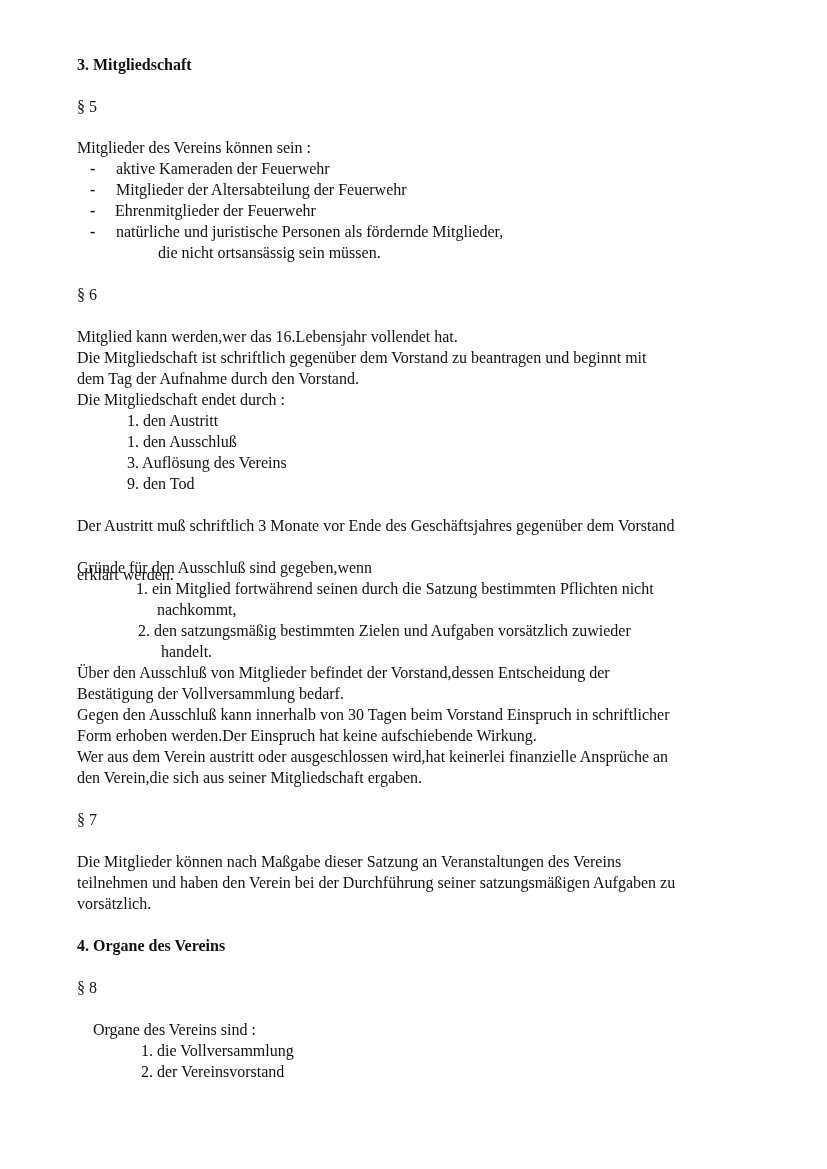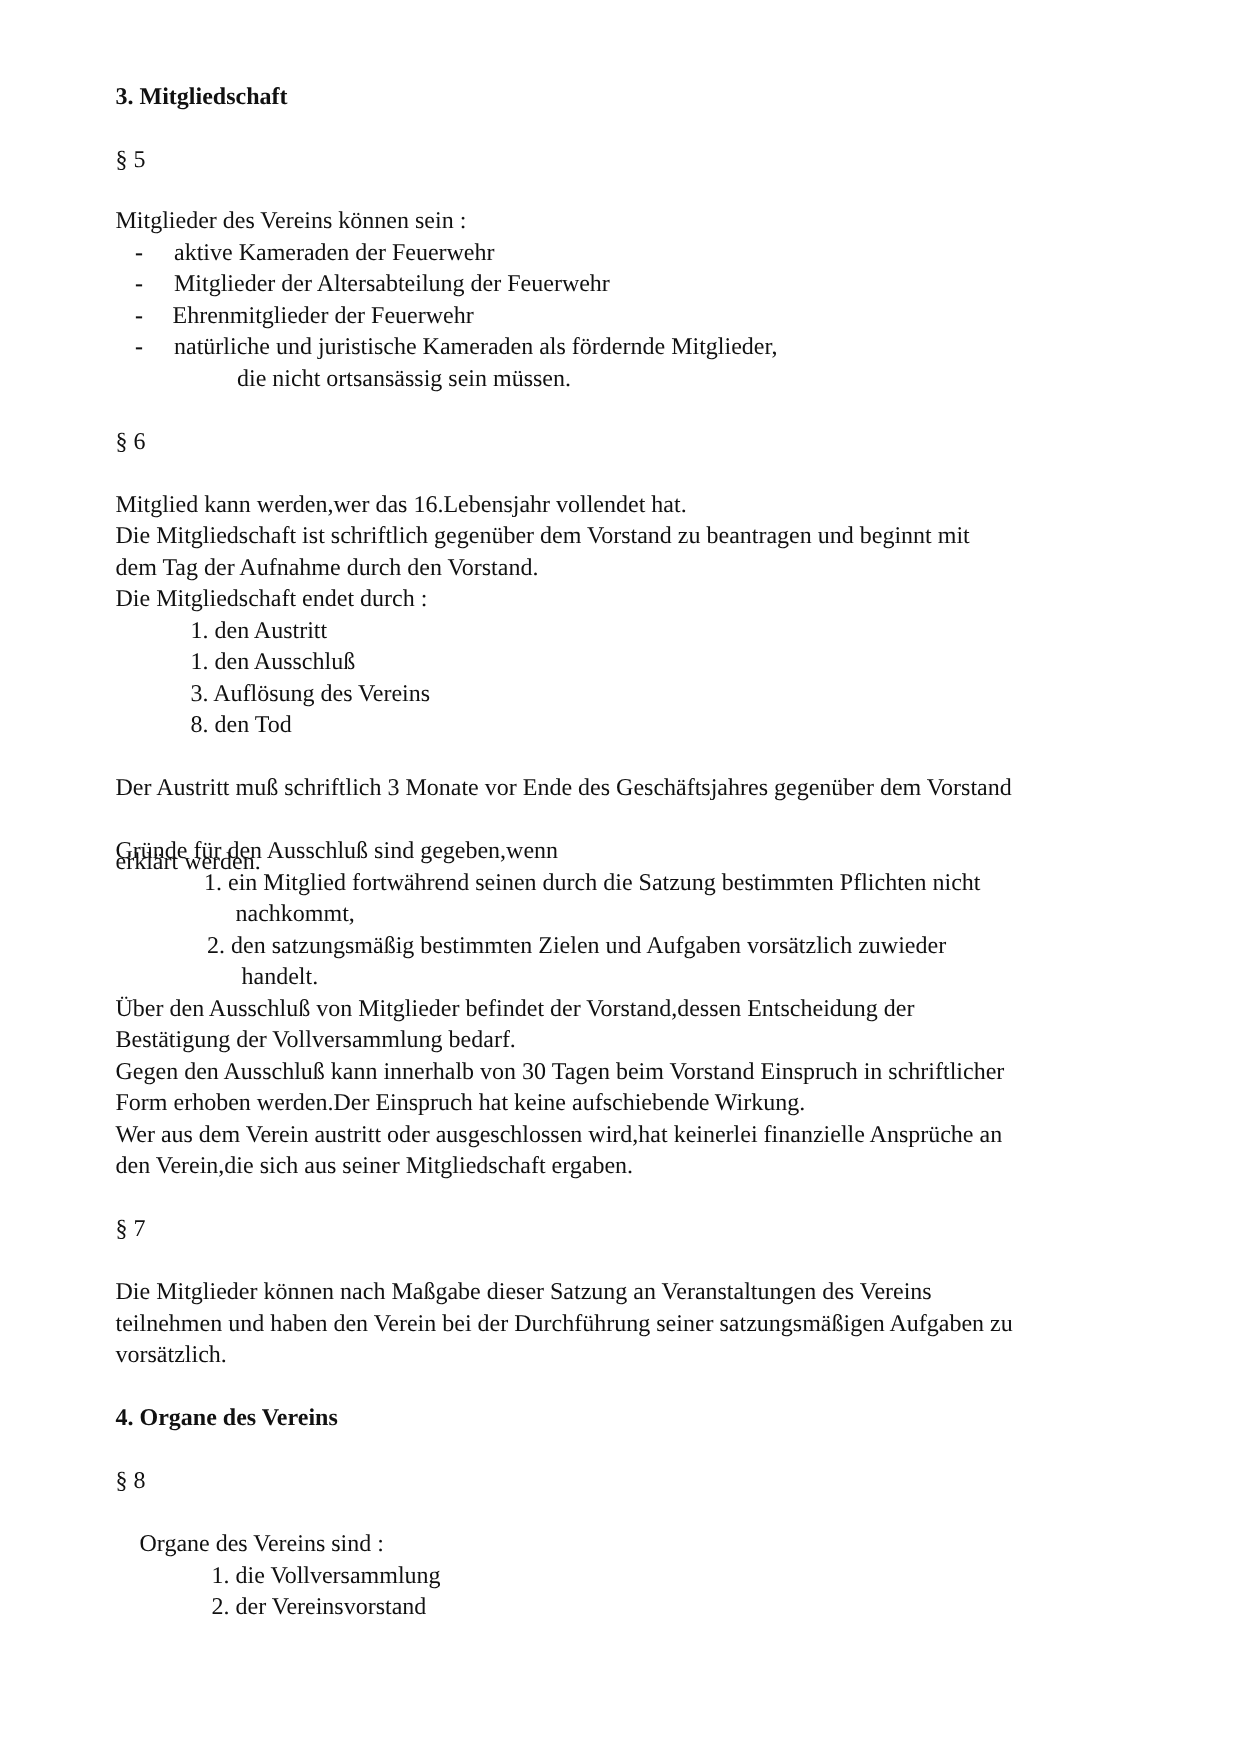--- a/index.html
+++ b/index.html
@@ -35,7 +35,7 @@
   </div>
   <div class="line" style="left:77px; top:221px;">
     <span class="dash" style="left:13px;">-</span>
-    <span style="position:absolute; left:39px;">natürliche und juristische Kameraden als fördernde Mitglieder,</span>
+    <span style="position:absolute; left:39px;">natürliche und juristische Personen als fördernde Mitglieder,</span>
   </div>
   <div class="line" style="left:158px; top:242px;">die nicht ortsansässig sein müssen.</div>
 </div>

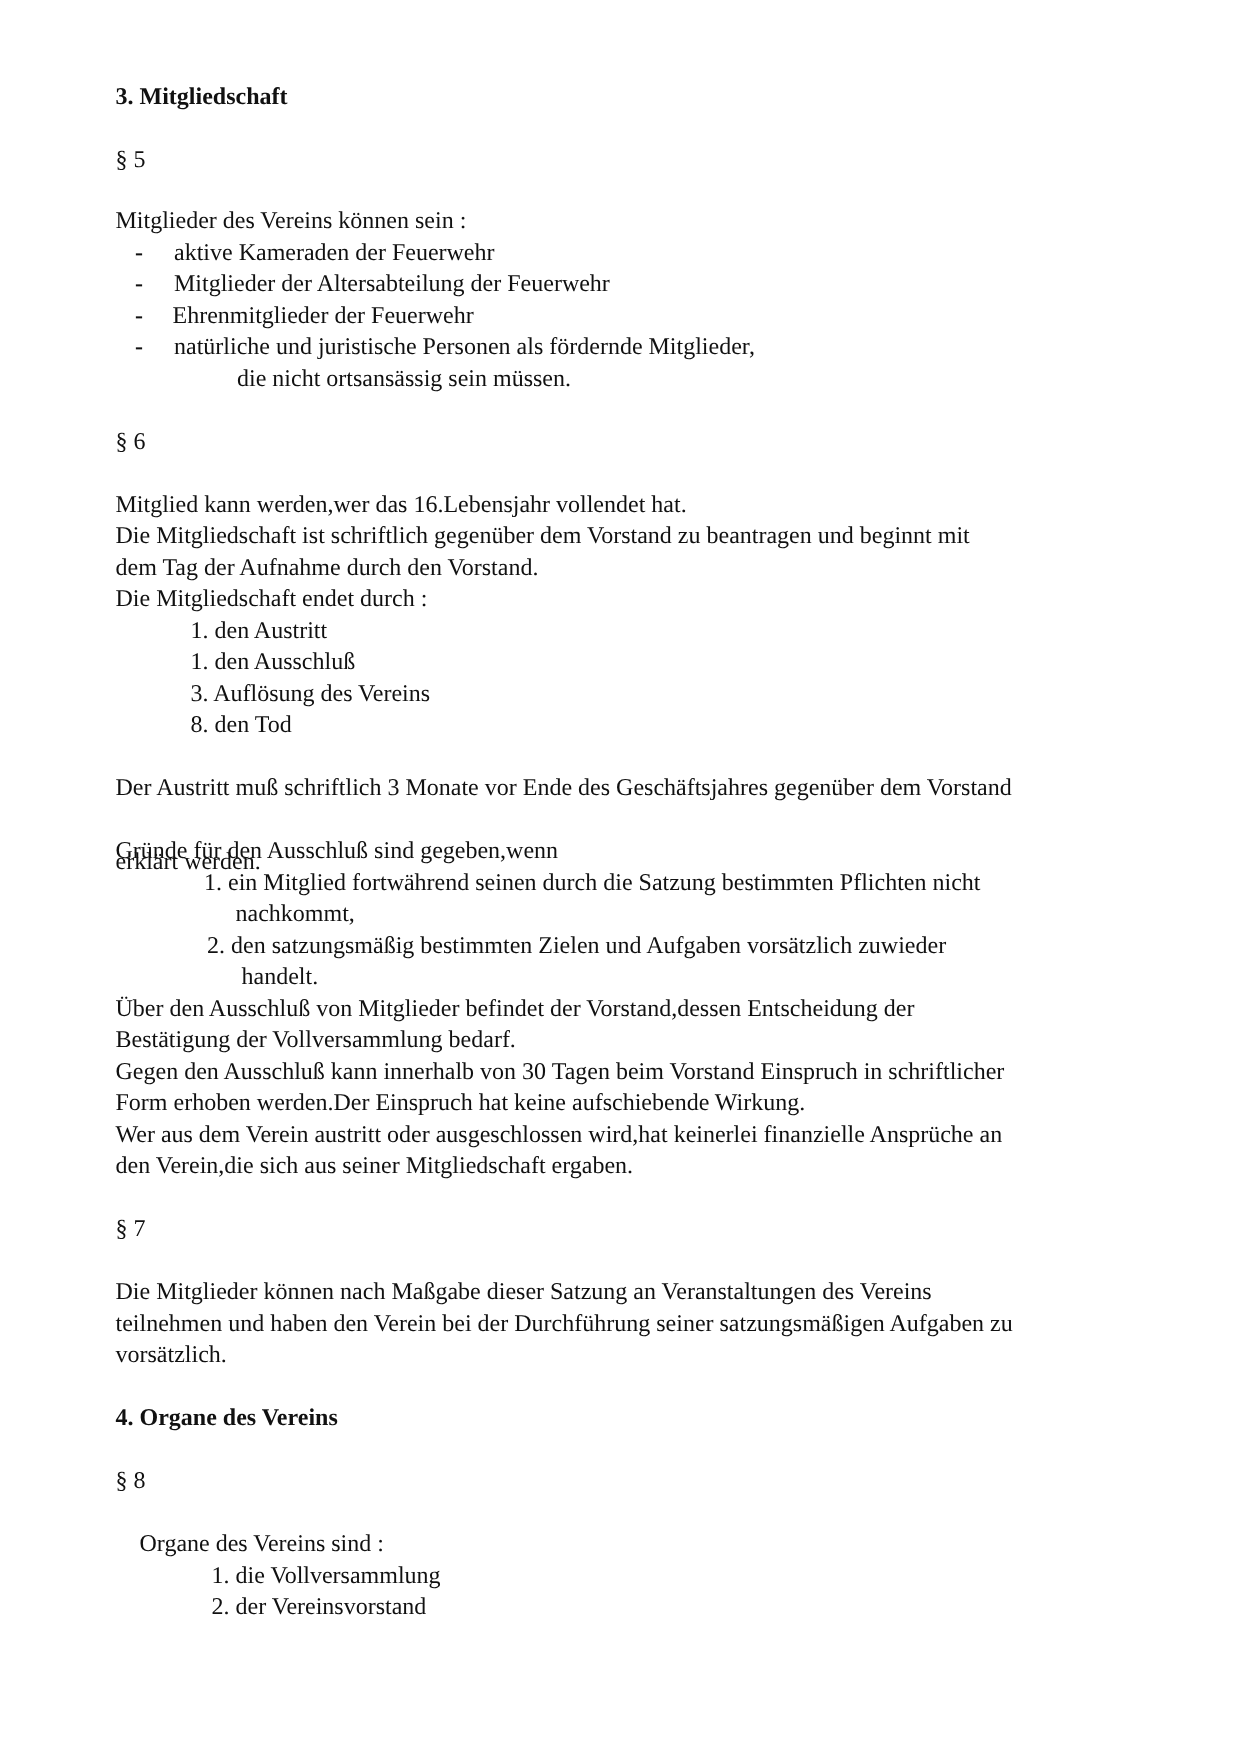--- a/index.html
+++ b/index.html
@@ -50,7 +50,7 @@
   <div class="line" style="left:127px; top:410px;">1. den Austritt</div>
   <div class="line" style="left:127px; top:431px;">1. den Ausschluß</div>
   <div class="line" style="left:127px; top:452px;">3. Auflösung des Vereins</div>
-  <div class="line" style="left:127px; top:473px;">8. den Tod</div>
+  <div class="line" style="left:127px; top:473px;">9. den Tod</div>
 </div>
 
 <div class="line" style="left:77px; top:515px;">Der Austritt muß schriftlich 3 Monate vor Ende des Geschäftsjahres gegenüber dem Vorstand</div>

